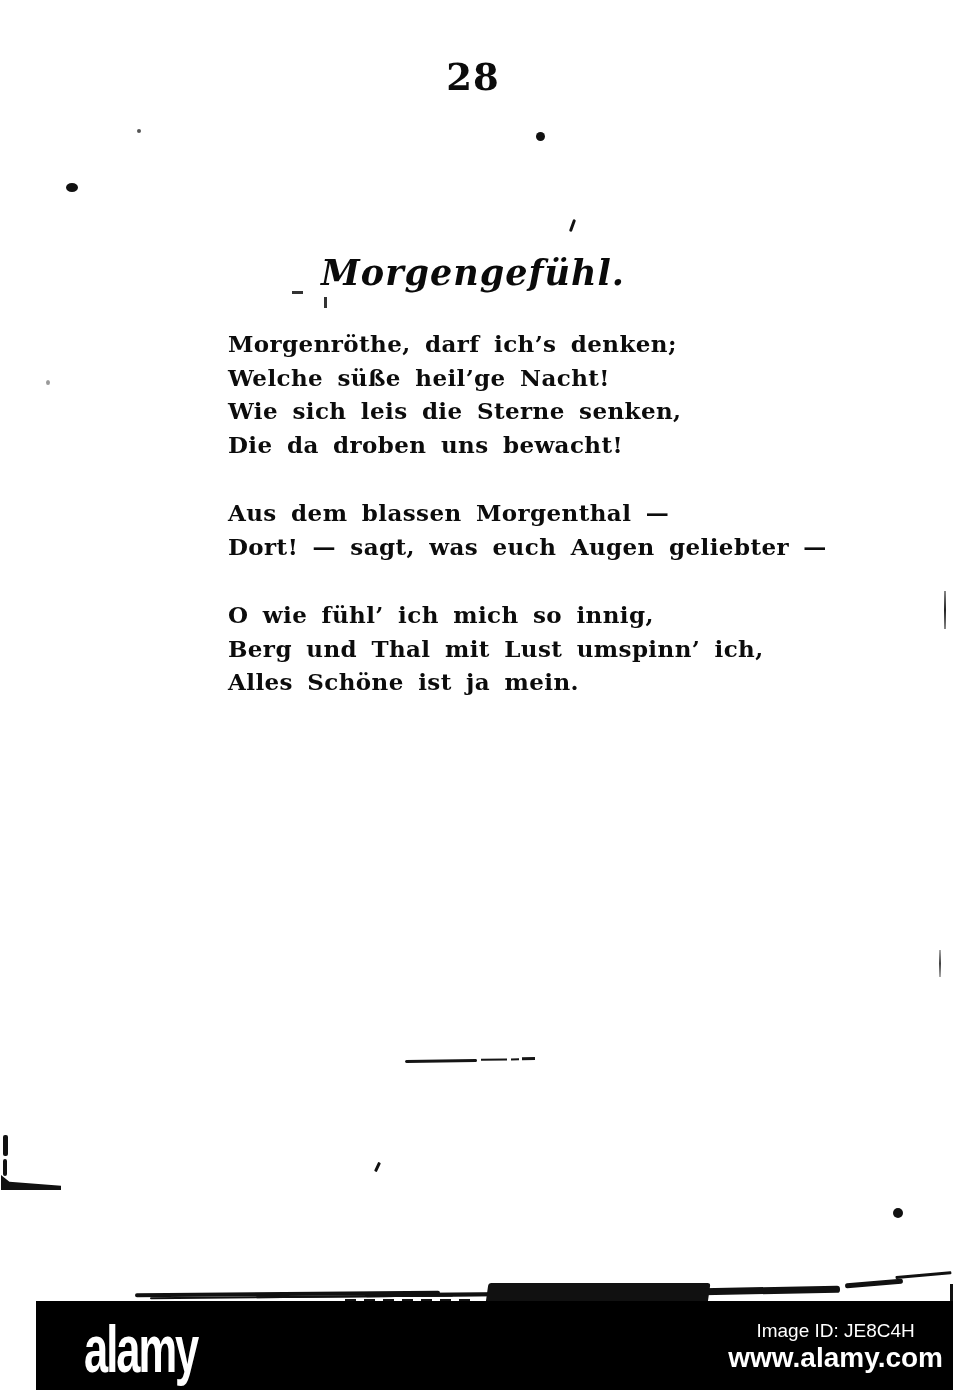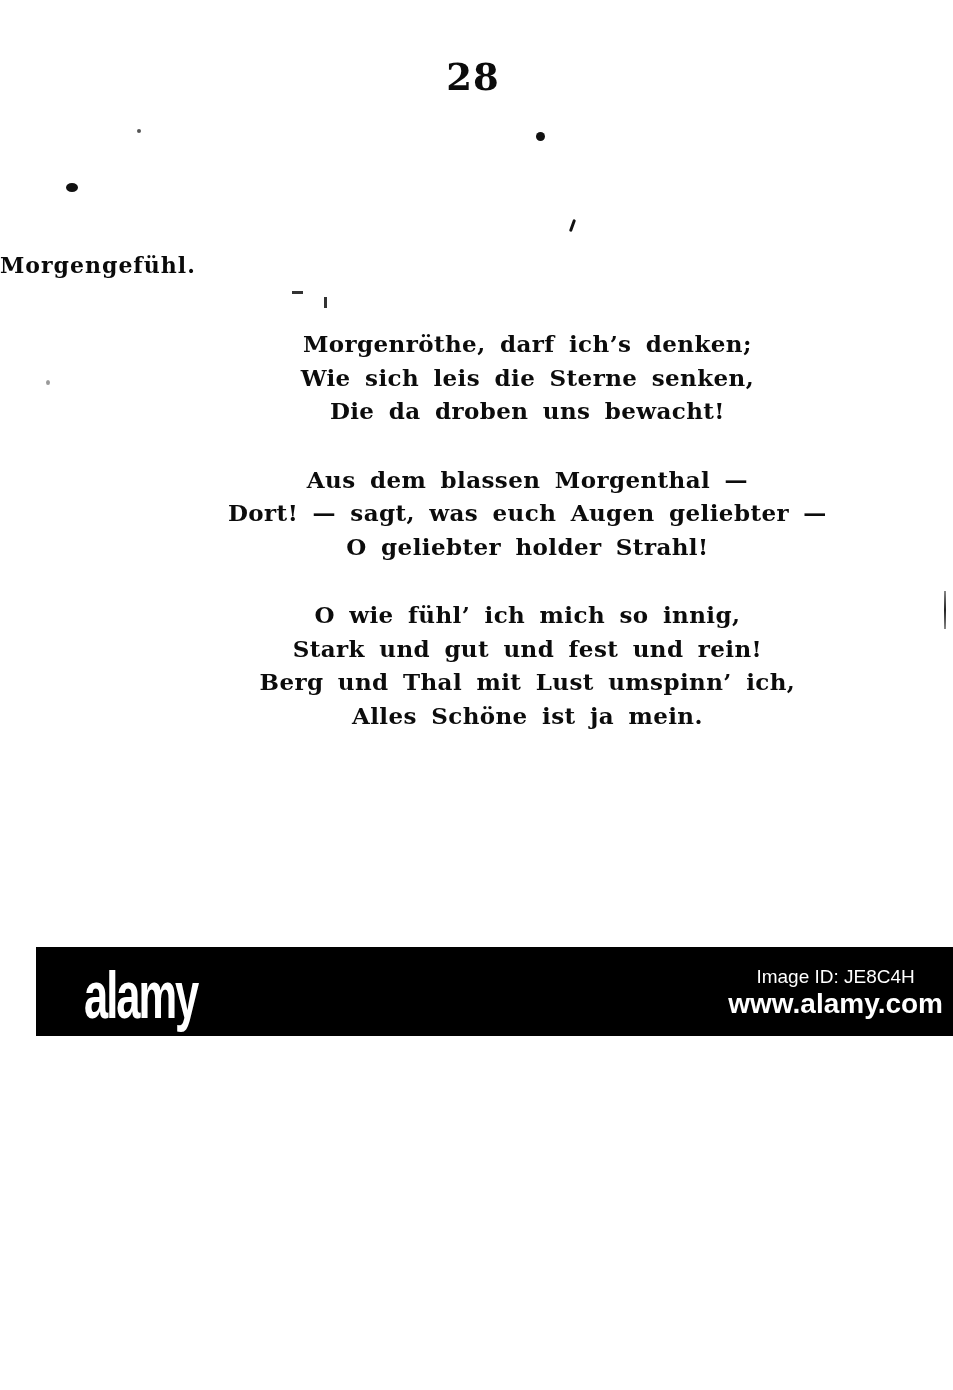--- a/index.html
+++ b/index.html
@@ -6,7 +6,7 @@
   #screen {
     position: relative;
     width: 953px;
-    height: 1036px;
+    height: 1390px;
     background: #ffffff;
     overflow: hidden;
     font-family: "DejaVu Serif", serif;

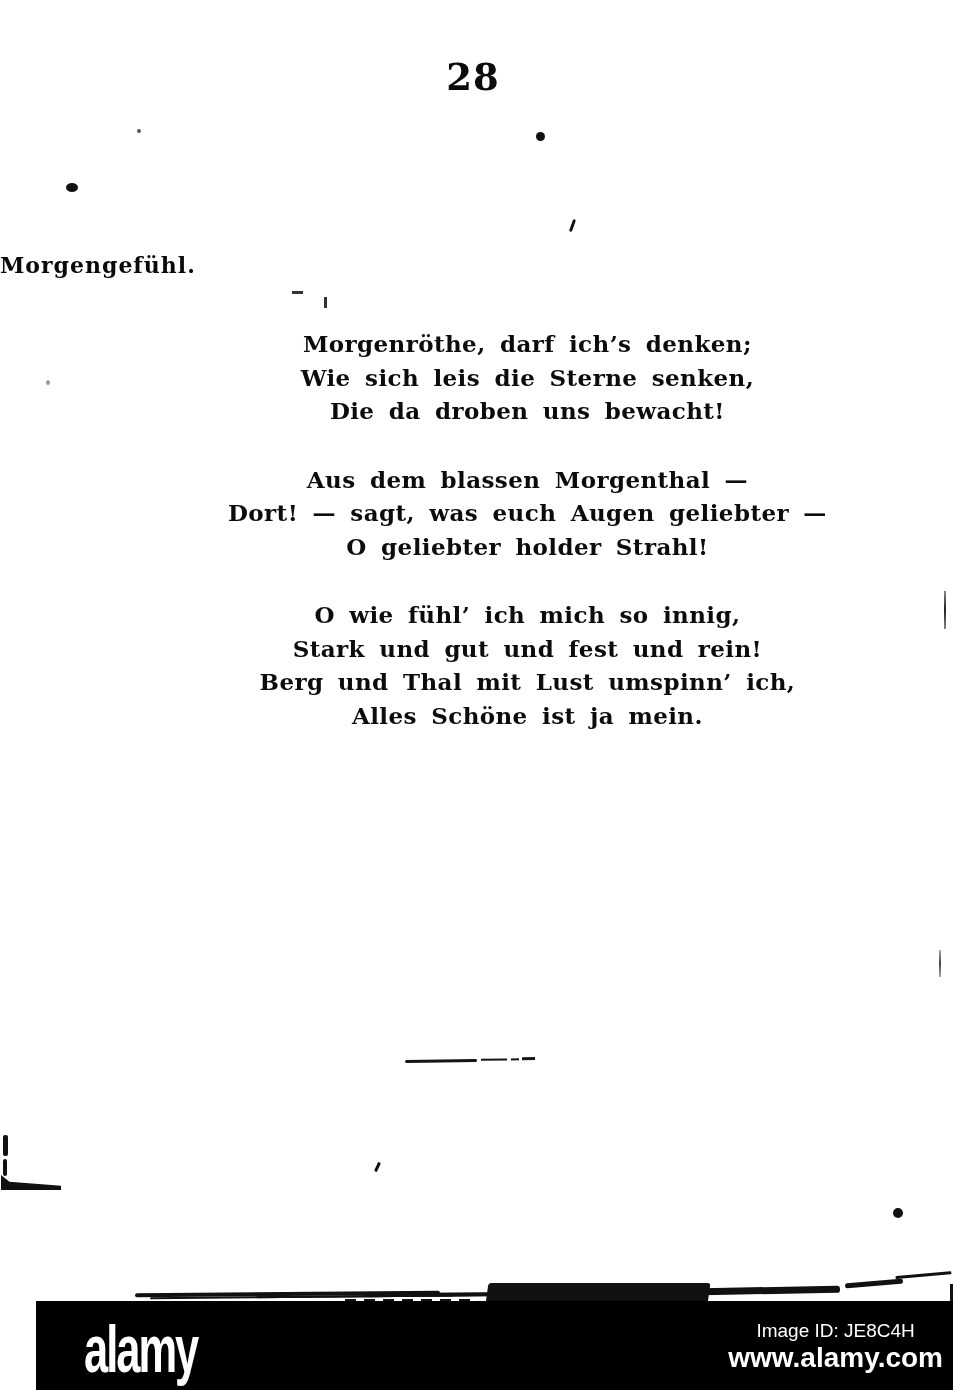--- a/index.html
+++ b/index.html
@@ -25,11 +25,12 @@
   .poem-title {
     position: absolute;
     top: 252px; left: 0; width: 946px;
-    text-align: left;
-    font-size: 22px;
+    text-align: center;
+    font-size: 35px;
     font-weight: bold;
     color: #0a0a0a;
     letter-spacing: 1px;
+    font-style: italic;
   }
   .poem {
     position: absolute;

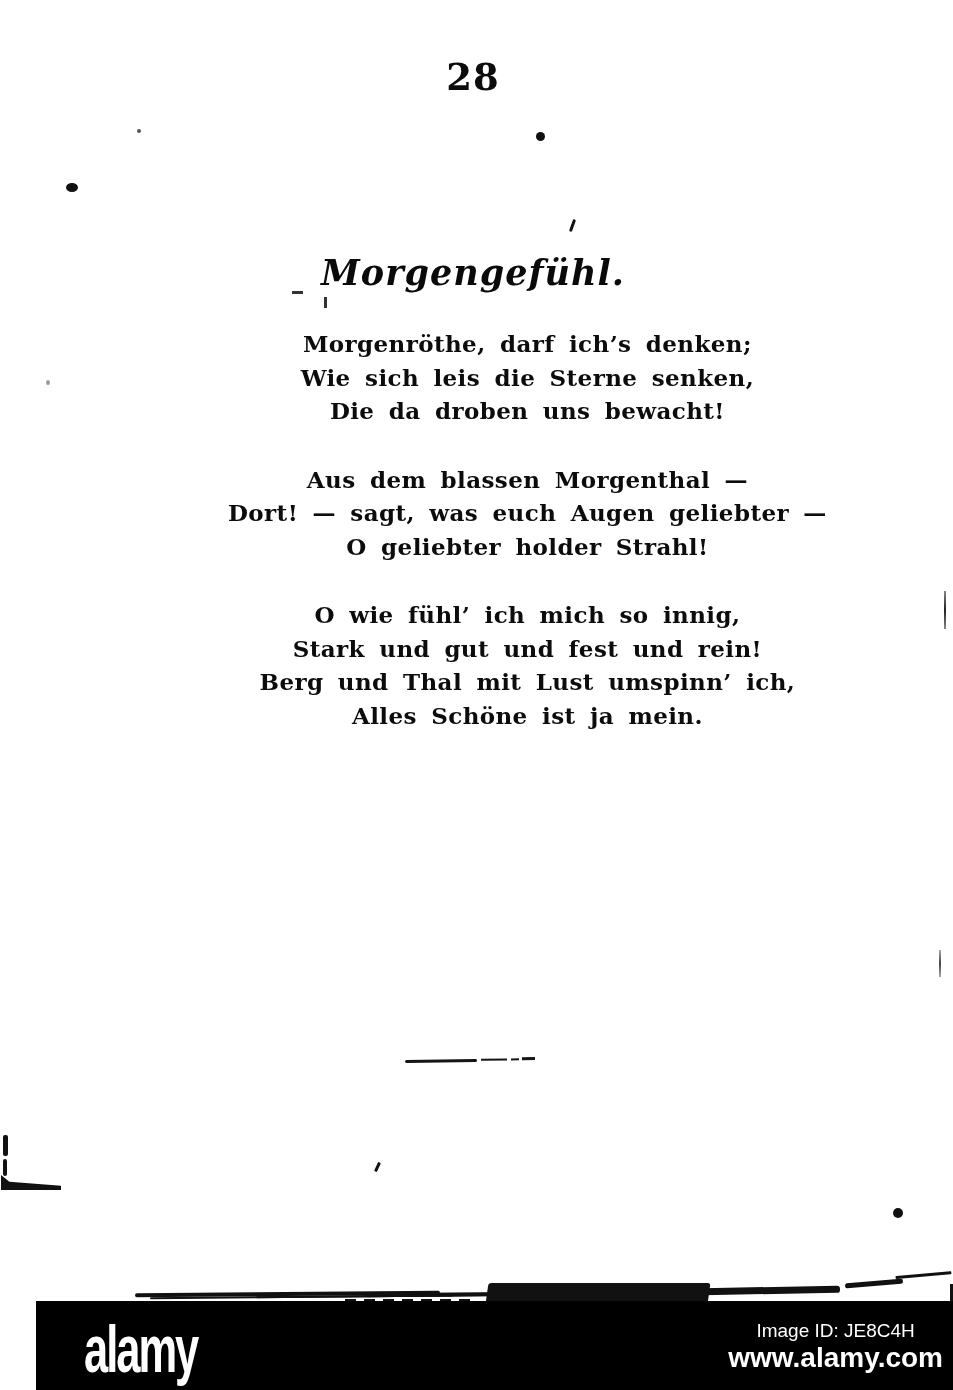--- a/index.html
+++ b/index.html
@@ -37,7 +37,7 @@
     top: 327px; left: 228px;
     color: #0c0c0c;
   }
-  .stanza { margin-bottom: 35px; text-align: center; }
+  .stanza { margin-bottom: 35px; }
   .poem-line {
     font-size: 23px;
     font-weight: bold;

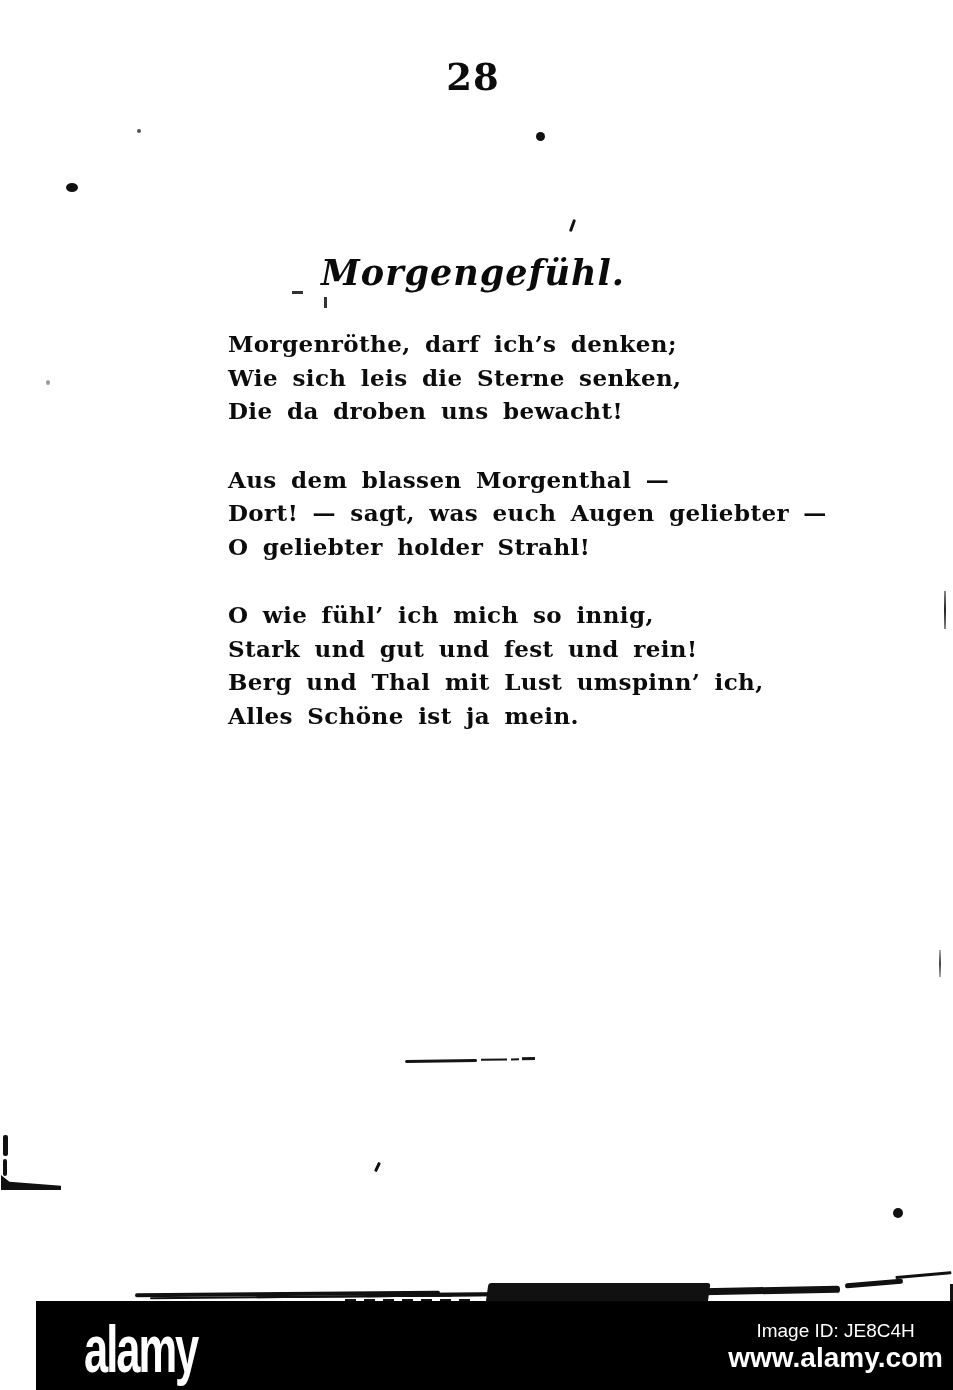--- a/index.html
+++ b/index.html
@@ -119,6 +119,7 @@
   <div class="poem">
     <div class="stanza">
       <div class="poem-line">Morgenröthe, darf ich’s denken;</div>
+      <div class="poem-line">Welche süße heil’ge Nacht!</div>
       <div class="poem-line">Wie sich leis die Sterne senken,</div>
       <div class="poem-line">Die da droben uns bewacht!</div>
     </div>

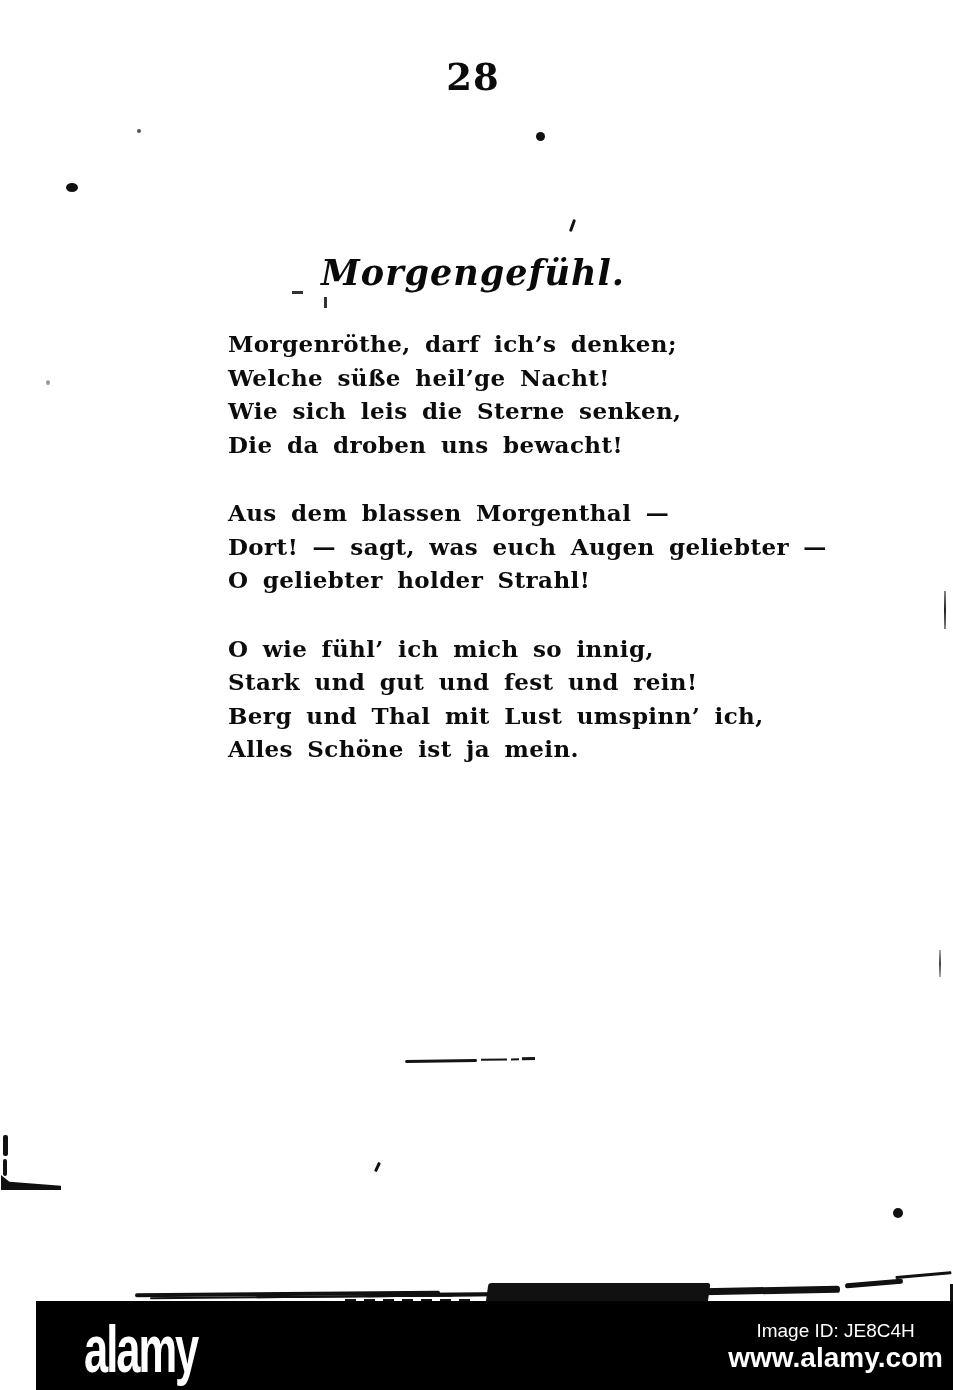--- a/index.html
+++ b/index.html
@@ -126,7 +126,6 @@
     <div class="stanza">
       <div class="poem-line">Aus dem blassen Morgenthal —</div>
       <div class="poem-line">Dort! — sagt, was euch Augen geliebter —</div>
-      <div class="poem-line">O geliebter holder Strahl!</div>
     </div>
     <div class="stanza">
       <div class="poem-line">O wie fühl’ ich mich so innig,</div>

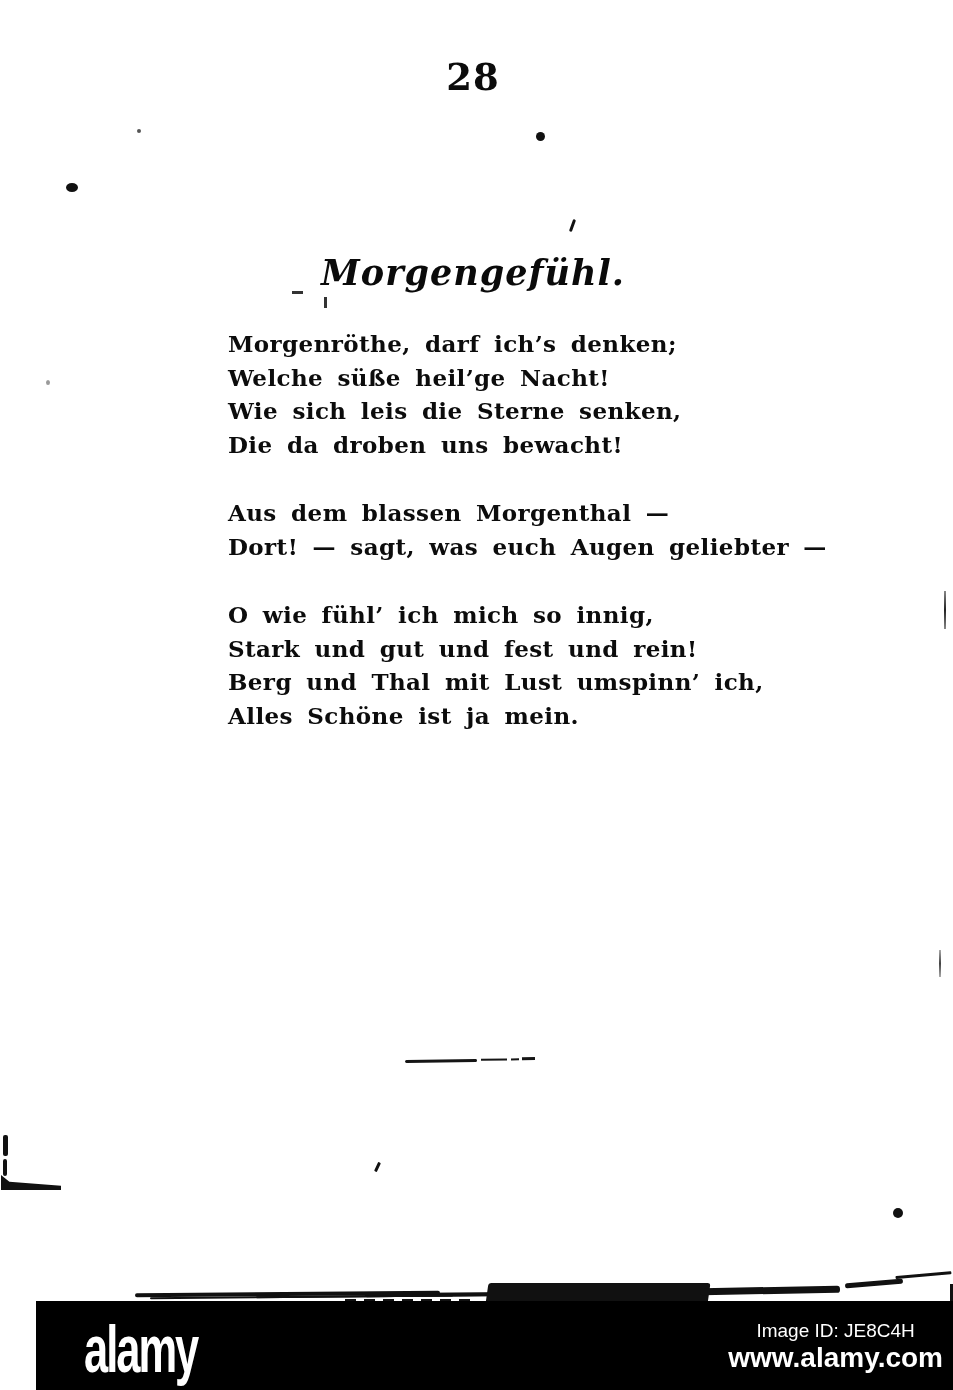--- a/index.html
+++ b/index.html
@@ -129,7 +129,6 @@
     </div>
     <div class="stanza">
       <div class="poem-line">O wie fühl’ ich mich so innig,</div>
-      <div class="poem-line">Stark und gut und fest und rein!</div>
       <div class="poem-line">Berg und Thal mit Lust umspinn’ ich,</div>
       <div class="poem-line">Alles Schöne ist ja mein.</div>
     </div>

